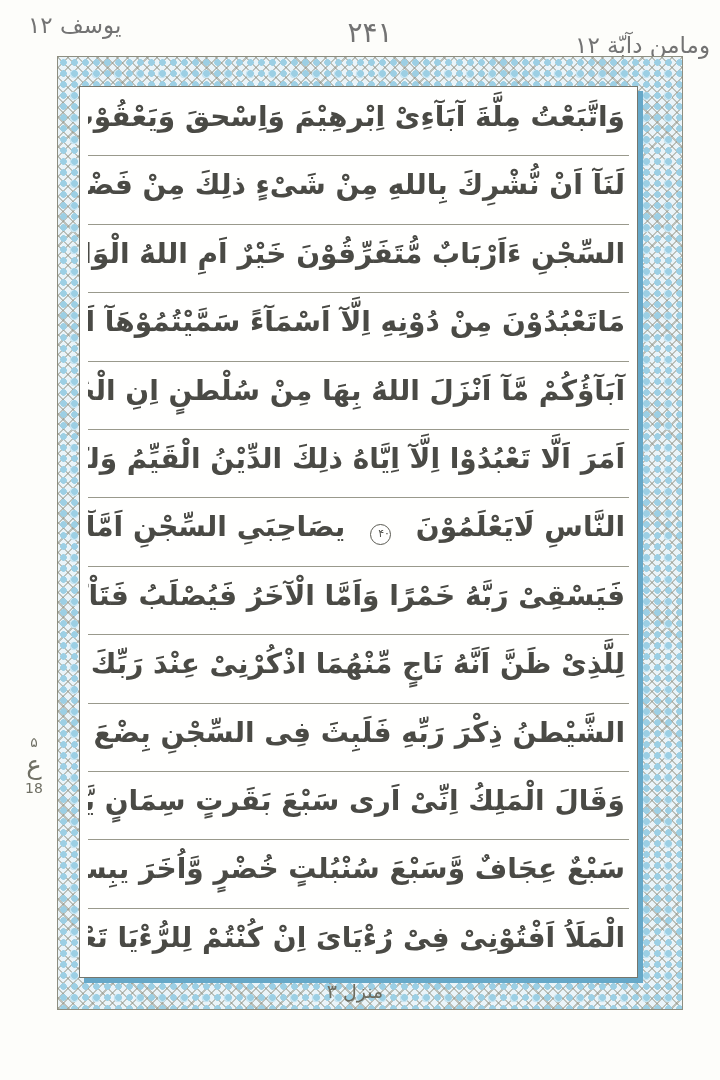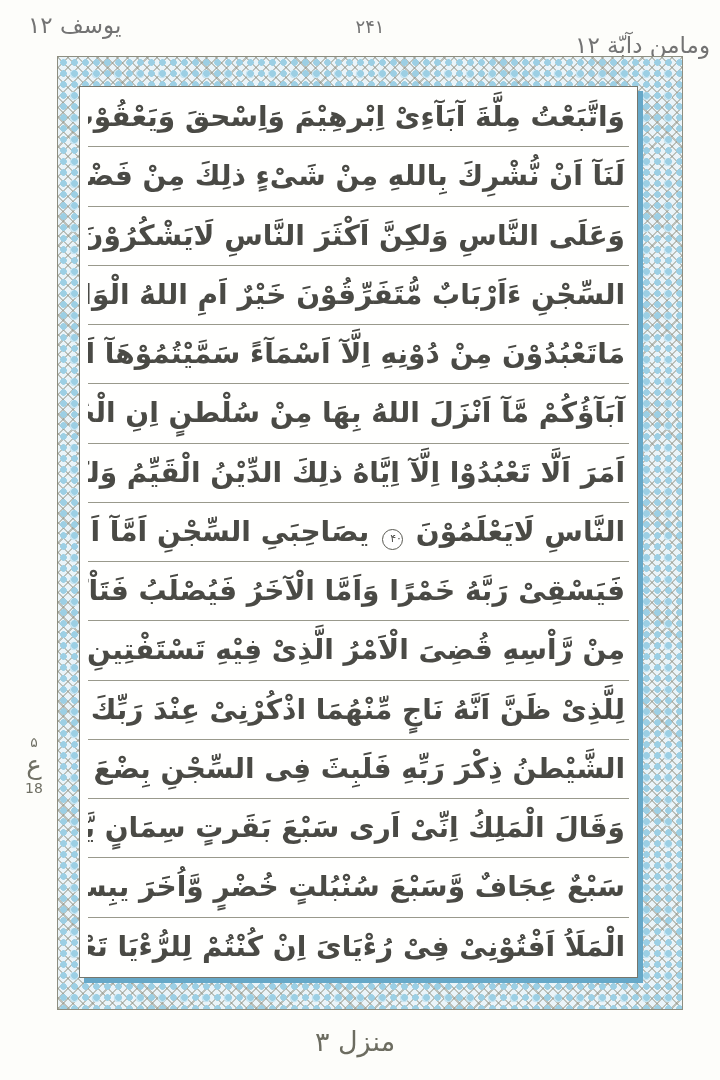--- a/index.html
+++ b/index.html
@@ -11,7 +11,7 @@
   
   .hdr{position:absolute;direction:rtl;color:#737373;font-size:23px;white-space:nowrap;}
   .hdr-left{top:12px;left:28px;}
-  .hdr-center{top:16px;left:320px;width:100px;text-align:center;font-size:18px;}
+  .hdr-center{top:16px;left:320px;width:100px;text-align:center;font-size:28px;}
   .hdr-right{top:8px;right:10px;margin-top:24px;}
   
   .frame{

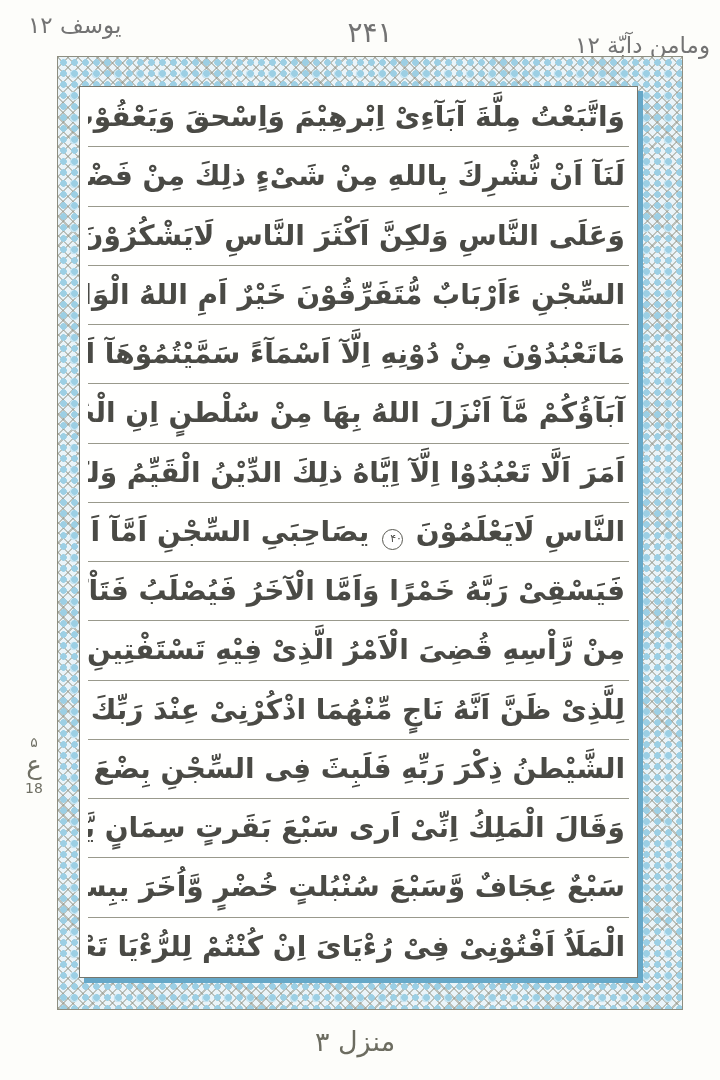--- a/index.html
+++ b/index.html
@@ -68,7 +68,6 @@
     <div class="lines">
         <div class="line"><span>وَاتَّبَعْتُ مِلَّةَ آبَآءِىْ اِبْرهِيْمَ وَاِسْحقَ وَيَعْقُوْبَ مَاكَانَ</span> </div>
         <div class="line"><span>لَنَآ اَنْ نُّشْرِكَ بِاللهِ مِنْ شَىْءٍ ذلِكَ مِنْ فَضْلِ اللهِ عَلَيْنَا</span> </div>
-        <div class="line"><span>وَعَلَى النَّاسِ وَلكِنَّ اَكْثَرَ النَّاسِ لَايَشْكُرُوْنَ</span>   </div>
         <div class="line"><span>السِّجْنِ ءَاَرْبَابٌ مُّتَفَرِّقُوْنَ خَيْرٌ اَمِ اللهُ الْوَاحِدُ الْقَهَّارُ</span>  </div>
         <div class="line"><span>مَاتَعْبُدُوْنَ مِنْ دُوْنِهِ اِلَّآ اَسْمَآءً سَمَّيْتُمُوْهَآ اَنْتُمْ وَ</span> </div>
         <div class="line"><span>آبَآؤُكُمْ مَّآ اَنْزَلَ اللهُ بِهَا مِنْ سُلْطنٍ اِنِ الْحُكْمُ اِلَّا لِلّهِ</span> </div>

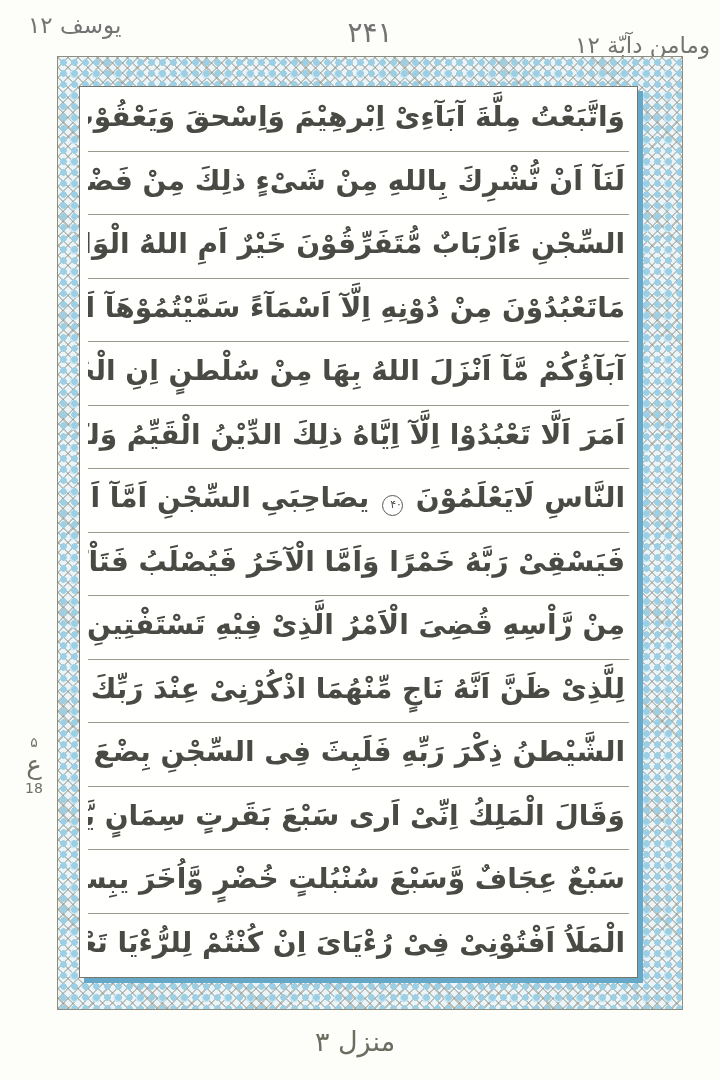--- a/index.html
+++ b/index.html
@@ -39,7 +39,7 @@
     padding:0 4px;overflow:hidden;white-space:nowrap;
   }
   .line:not(:last-child){border-bottom:1px solid #99998c;}
-  .marker-wrap{display:inline-block;position:relative;vertical-align:middle;margin:0 3px;}
+  .marker-wrap{display:inline-block;position:relative;vertical-align:middle;margin:0 15px;}
   .ayah-circle{
     display:inline-block;width:21px;height:21px;box-sizing:border-box;
     border:1.5px solid #5a5a52;border-radius:50%;

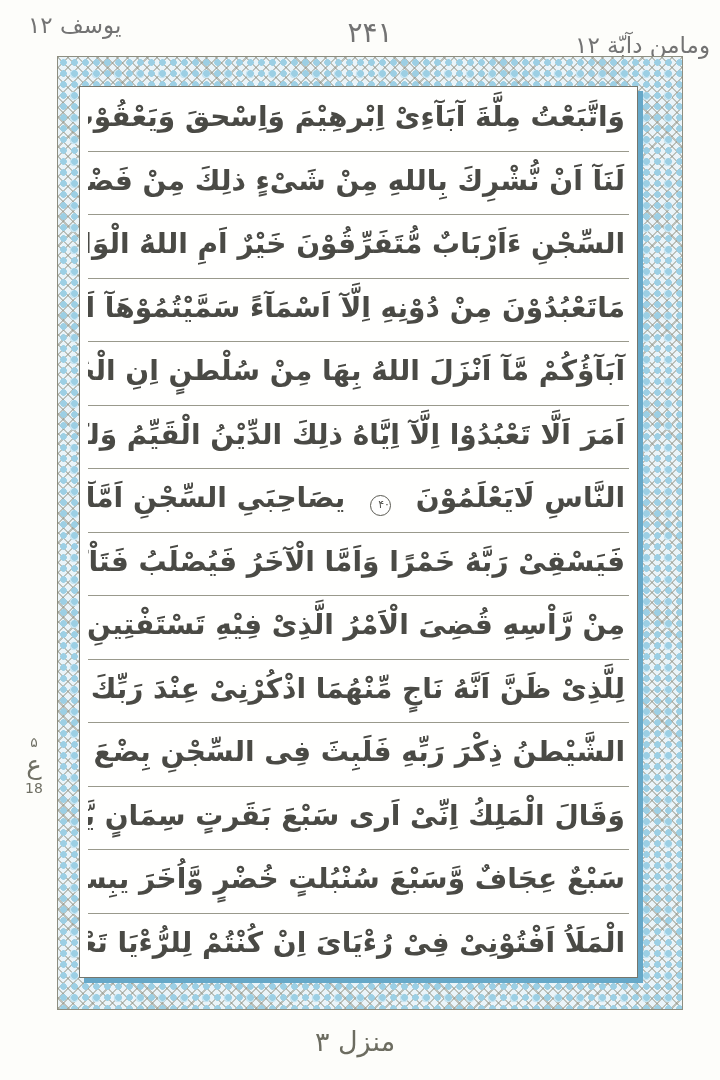--- a/index.html
+++ b/index.html
@@ -74,7 +74,6 @@
         <div class="line"><span>اَمَرَ اَلَّا تَعْبُدُوْا اِلَّآ اِيَّاهُ ذلِكَ الدِّيْنُ الْقَيِّمُ وَلكِنَّ اَكْثَرَ</span> </div>
         <div class="line"><span>النَّاسِ لَايَعْلَمُوْنَ</span> <span class="marker-wrap"><span class="ayah-circle">۴۰</span></span> <span>يصَاحِبَىِ السِّجْنِ اَمَّآ اَحَدُكُمَا</span> </div>
         <div class="line"><span>فَيَسْقِىْ رَبَّهُ خَمْرًا وَاَمَّا الْآخَرُ فَيُصْلَبُ فَتَاْكُلُ الطَّيْرُ</span> </div>
-        <div class="line"><span>مِنْ رَّاْسِهِ قُضِىَ الْاَمْرُ الَّذِىْ فِيْهِ تَسْتَفْتِينِ</span>   </div>
         <div class="line"><span>لِلَّذِىْ ظَنَّ اَنَّهُ نَاجٍ مِّنْهُمَا اذْكُرْنِىْ عِنْدَ رَبِّكَ فَاَنْسهُ</span> </div>
         <div class="line"><span>الشَّيْطنُ ذِكْرَ رَبِّهِ فَلَبِثَ فِى السِّجْنِ بِضْعَ سِنِيْنَ</span>  </div>
         <div class="line"><span>وَقَالَ الْمَلِكُ اِنِّىْ اَرى سَبْعَ بَقَرتٍ سِمَانٍ يَّاْكُلُهُنَّ</span> </div>

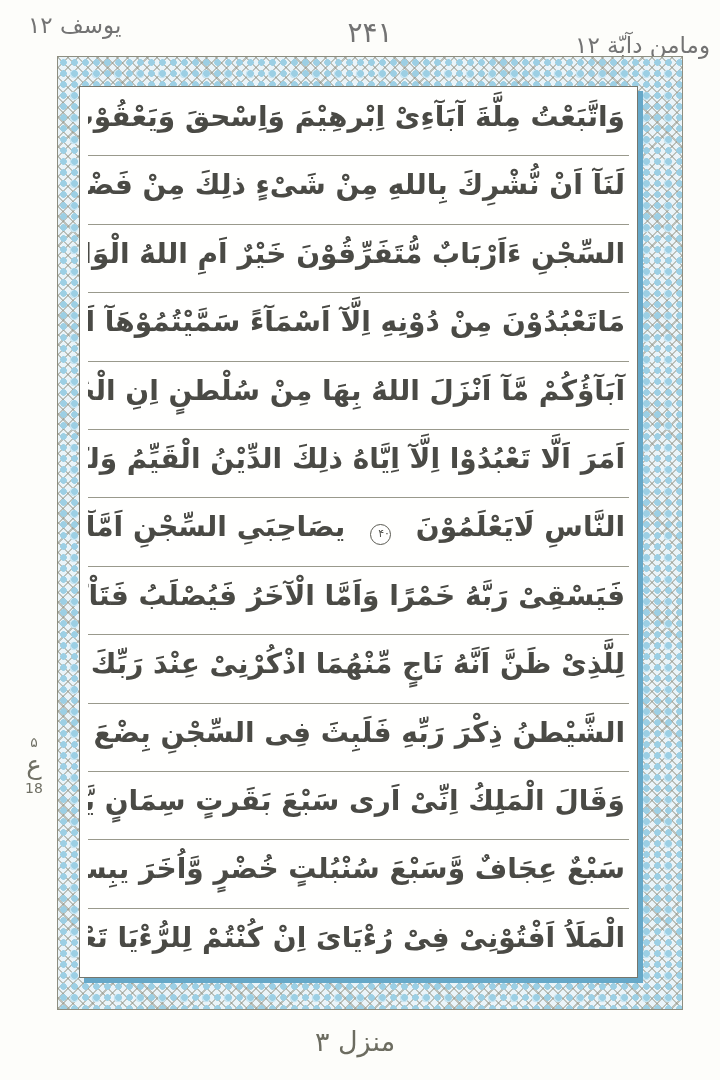--- a/index.html
+++ b/index.html
@@ -52,8 +52,8 @@
   .margin-marker .lg{font-size:26px;line-height:30px;}
   
   .footer{
-    position:absolute;top:1026px;left:0;width:710px;text-align:center;
-    direction:rtl;font-size:27px;color:#6c6c60;
+    position:absolute;top:980px;left:0;width:710px;text-align:center;
+    direction:rtl;font-size:19px;color:#6c6c60;
   }
 </style>
 </head>

